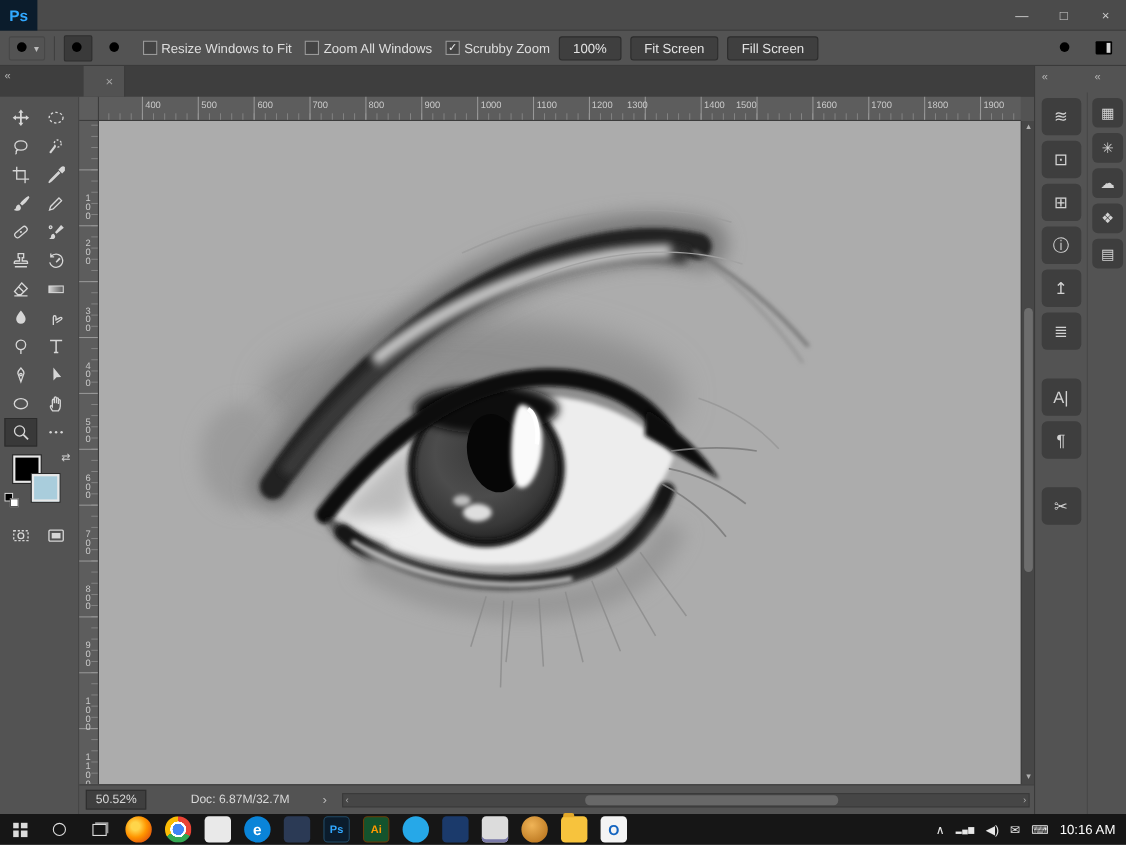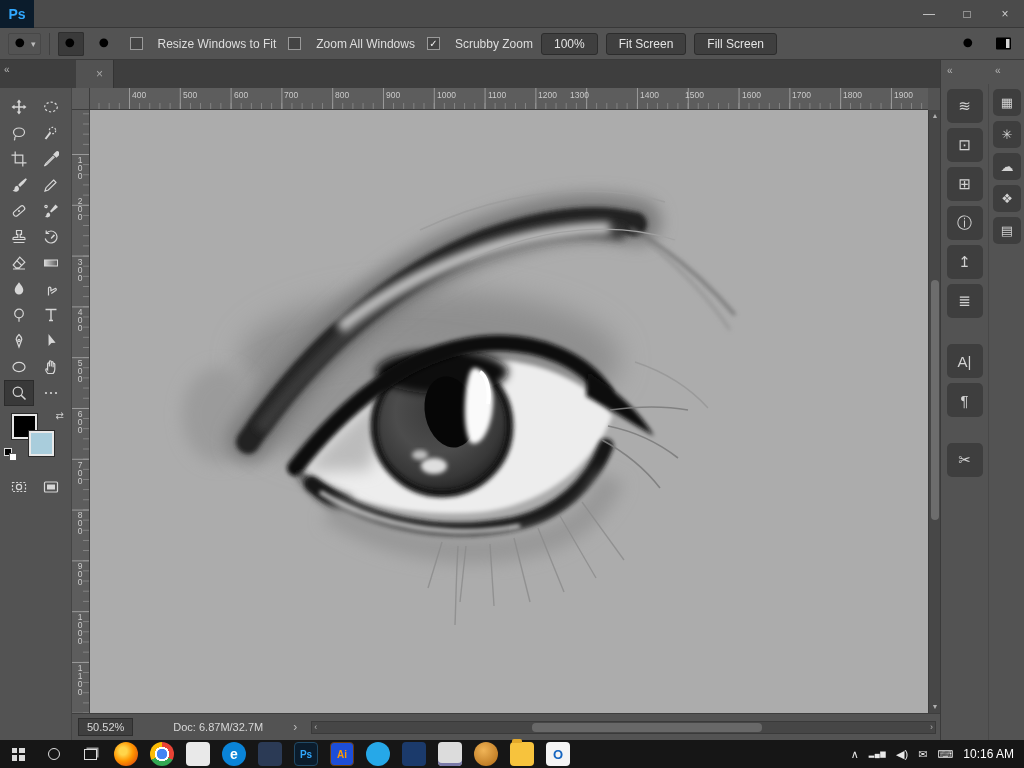--- a/index.html
+++ b/index.html
@@ -22,7 +22,7 @@
   .vsep { width:1px; height:22px; background:#404040; }
   .mini-btn { width:26px; height:24px; display:flex; align-items:center; justify-content:center; border-radius:2px; }
   .mini-btn.pressed { background:#3a3a3a; box-shadow:inset 0 0 0 1px #2e2e2e; }
-  .cb-row { display:flex; align-items:center; gap:15px; margin-left:4px; }
+  .cb-row { display:flex; align-items:center; gap:4px; margin-left:4px; }
   .cb { width:13px; height:13px; border:1px solid #9a9a9a; background:#444; display:inline-flex; align-items:center; justify-content:center; font-size:10px; line-height:10px; color:#f0f0f0; }
   .cb-label { font-size:12px; color:#dedede; }
   .opt-btn { background:#3f3f3f; border:1px solid #2c2c2c; border-radius:3px; color:#e3e3e3; font-size:12px; padding:3px 12px; font-family:"Liberation Sans",sans-serif; }

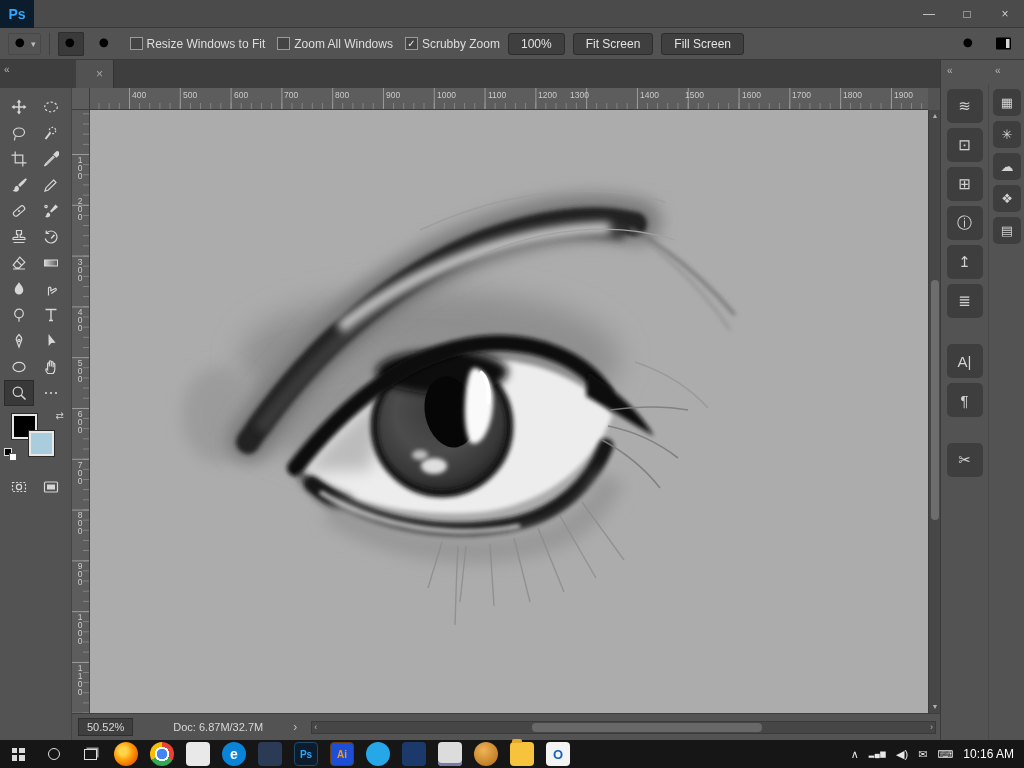--- a/index.html
+++ b/index.html
@@ -372,7 +372,7 @@
     <span class="hlbl" style="left:448px">1200</span>
     <span class="hlbl" style="left:480px">1300</span>
     <span class="hlbl" style="left:550px">1400</span>
-    <span class="hlbl" style="left:595px">1500</span>
+    <span class="hlbl" style="left:579px">1500</span>
     <span class="hlbl" style="left:652px">1600</span>
     <span class="hlbl" style="left:702px">1700</span>
     <span class="hlbl" style="left:753px">1800</span>

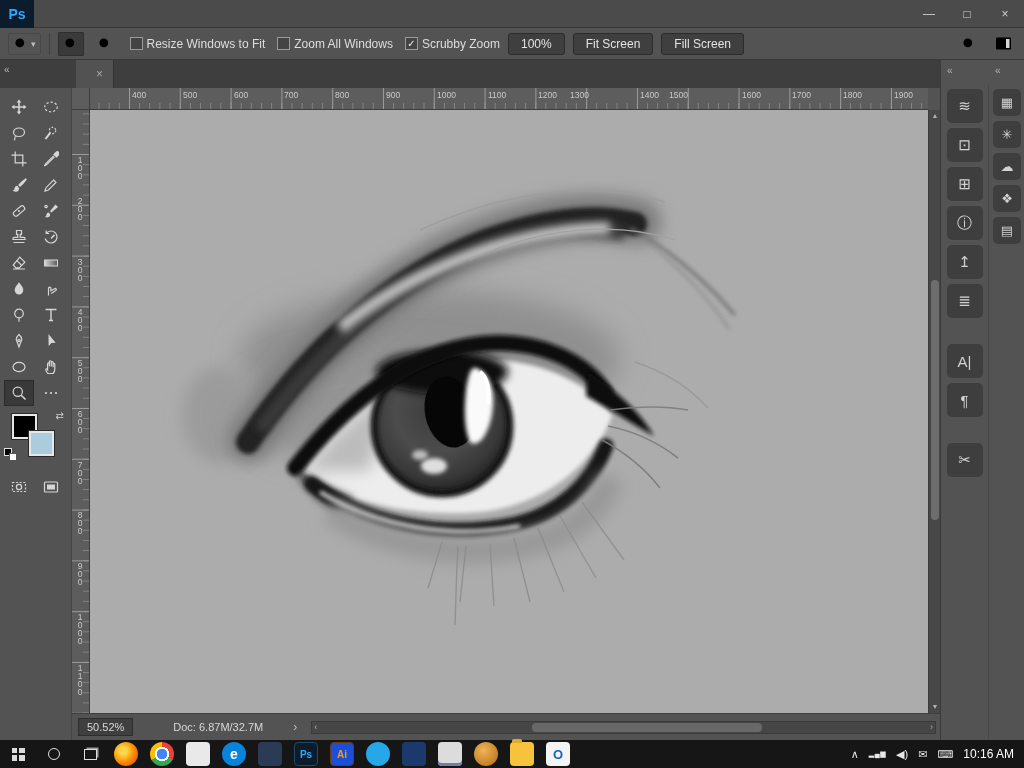--- a/index.html
+++ b/index.html
@@ -55,7 +55,7 @@
   #hruler { position:absolute; left:90px; top:88px; width:838px; height:22px; background:#5d5d5d; border-bottom:1px solid #3c3c3c; background-image:linear-gradient(90deg,#9a9a9a 1px,transparent 1px),linear-gradient(90deg,#848484 1px,transparent 1px); background-size:50.8px 100%,10.16px 6px; background-position:39px 0,39px bottom; background-repeat:repeat-x; overflow:hidden; }
   .hlbl { position:absolute; top:2px; font-size:8.5px; color:#cacaca; }
   #vruler { position:absolute; left:72px; top:110px; width:18px; height:603px; background:#5d5d5d; border-right:1px solid #3c3c3c; background-image:linear-gradient(#9a9a9a 1px,transparent 1px),linear-gradient(#848484 1px,transparent 1px); background-size:100% 50.8px,6px 10.16px; background-position:0 44px,right 44px; background-repeat:repeat-y; overflow:hidden; }
-  .vlbl { position:absolute; left:4px; width:8px; font-size:8.5px; line-height:8px; color:#cacaca; word-break:break-all; text-align:center; }
+  .vlbl { position:absolute; left:4px; width:8px; font-size:8.5px; line-height:8px; color:#cacaca; word-break:break-all; text-align:center;margin-top:20px; }
 
   
   #canvas-area { position:absolute; left:90px; top:110px; width:838px; height:603px; background:#acacac; }

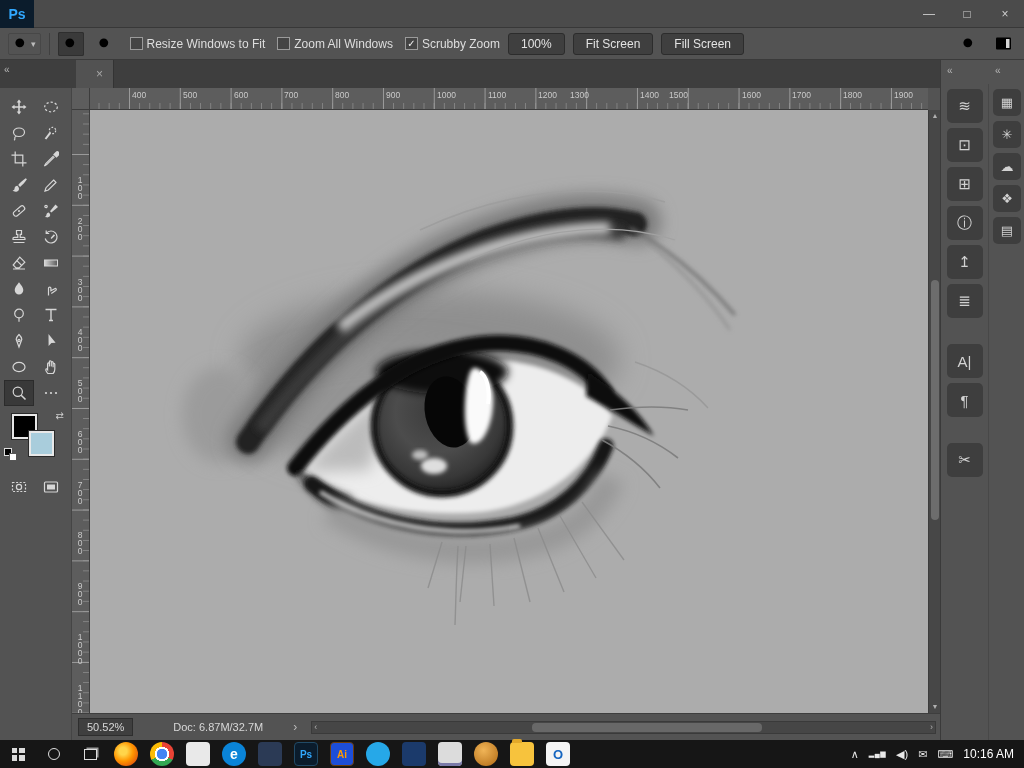--- a/index.html
+++ b/index.html
@@ -101,7 +101,7 @@
   .edge { background:#0a84d8; color:#fff; font-size:14px; }
   .slate { background:#2b3a55; }
   .ps { background:#0b1c2c; color:#31a8ff; border:1px solid #214a66; }
-  .ai { background:#1d4ed8; color:#ff9a00; border:1px solid #6b3c09; }
+  .ai { background:#14532d; color:#ff9a00; border:1px solid #6b3c09; }
   .skype { background:#26a8e8; }
   .shield { background:#1b3a6b; }
   .note { background:#dcdcdc; box-shadow:inset 0 -3px 0 #7a7aa8; }

